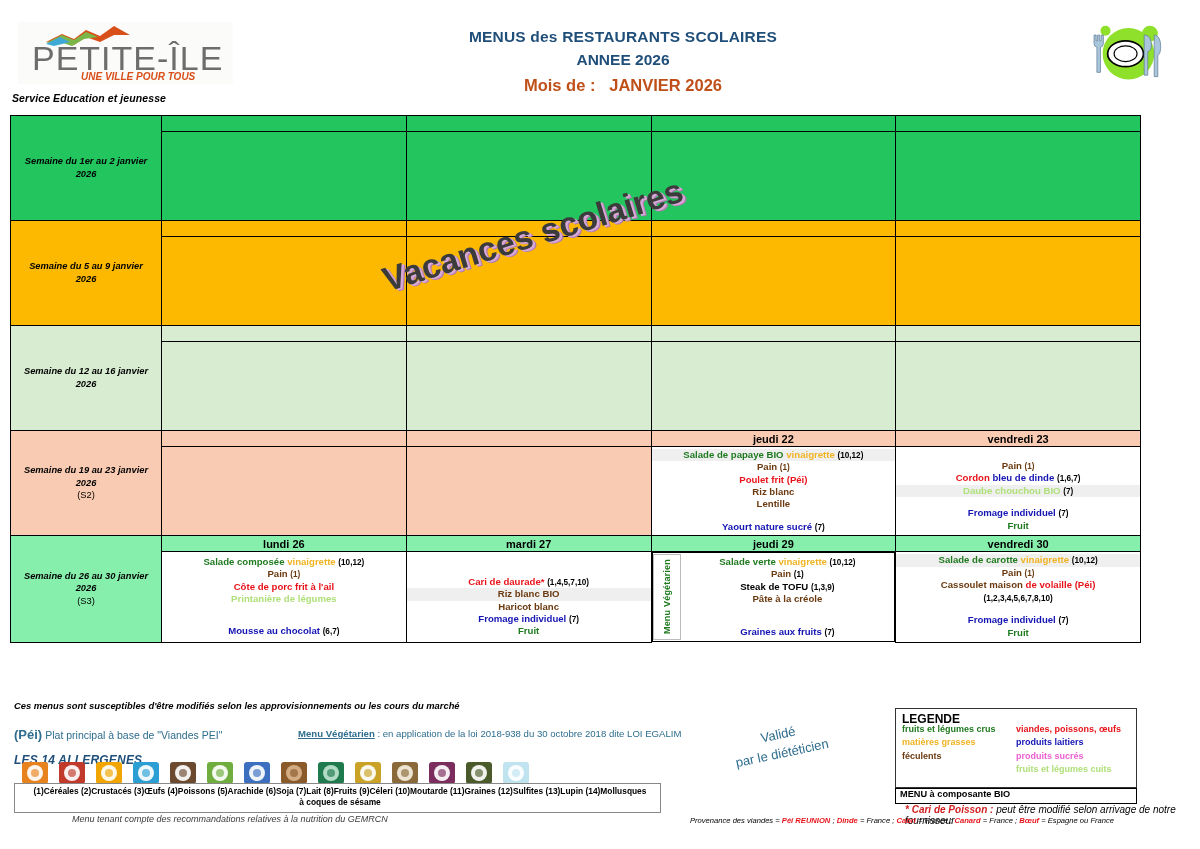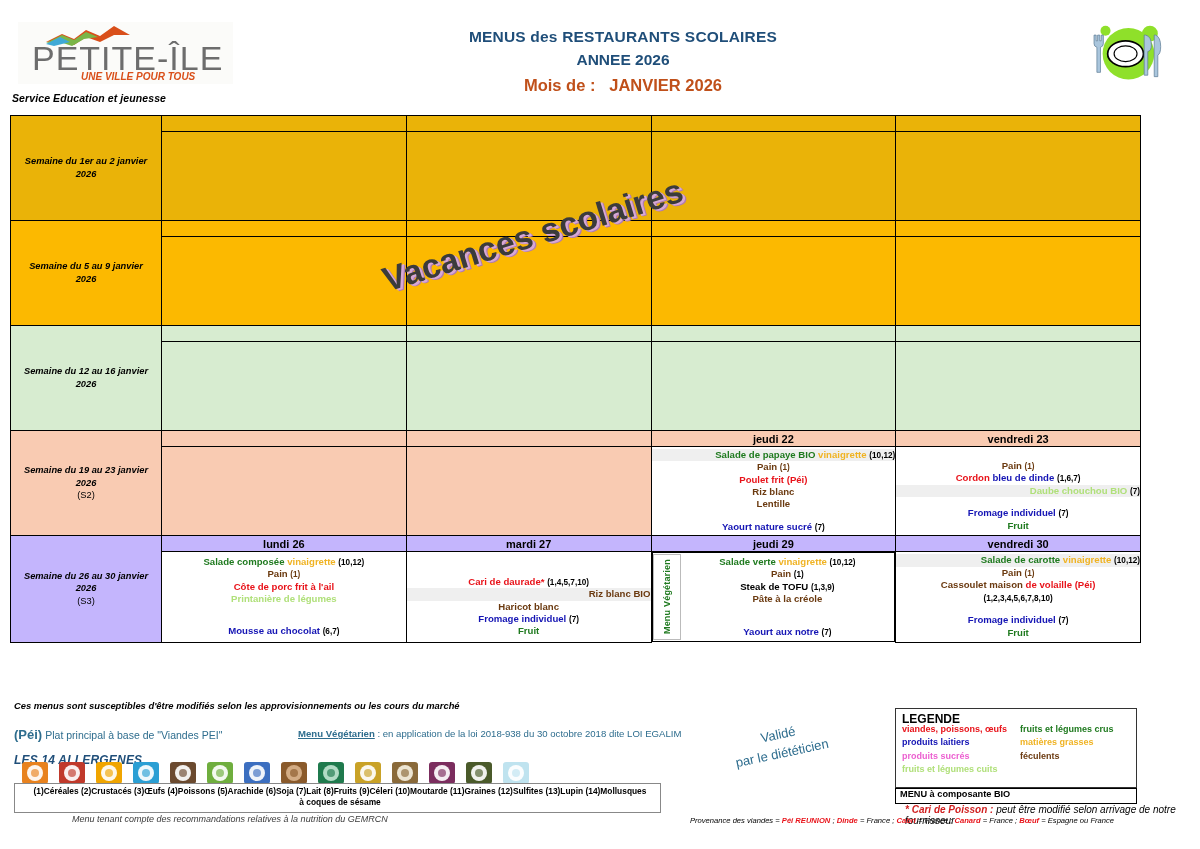--- a/index.html
+++ b/index.html
@@ -76,7 +76,7 @@
   .c-noir{color:#000;}
 
   
-  .w1{background:#eab308;}
+  .w1{background:#22c55e;}
   .w2{background:#fcb900;}
   .w3{background:#d7ecd0;}
   .w4{background:#f9cbb2;}

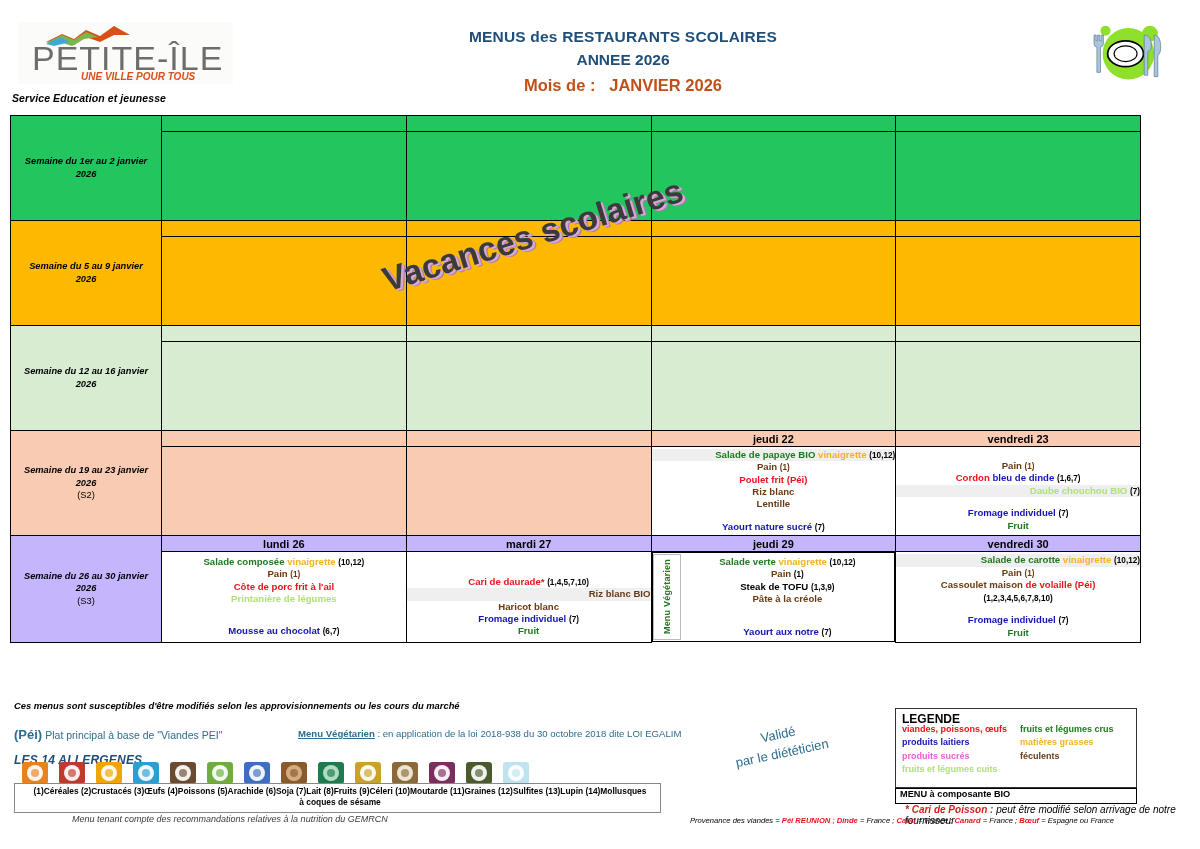--- a/index.html
+++ b/index.html
@@ -63,7 +63,7 @@
 
   .mi{ text-align:center;font-size:9.6px;font-weight:bold;line-height:1.28;white-space:nowrap;}
   .mi .al{font-weight:bold;font-size:8.2px;}
-  .mi.bio{background:#efefef;text-align:right;}
+  .mi.bio{background:#efefef;}
   .spacer{height:10px;}
 
   

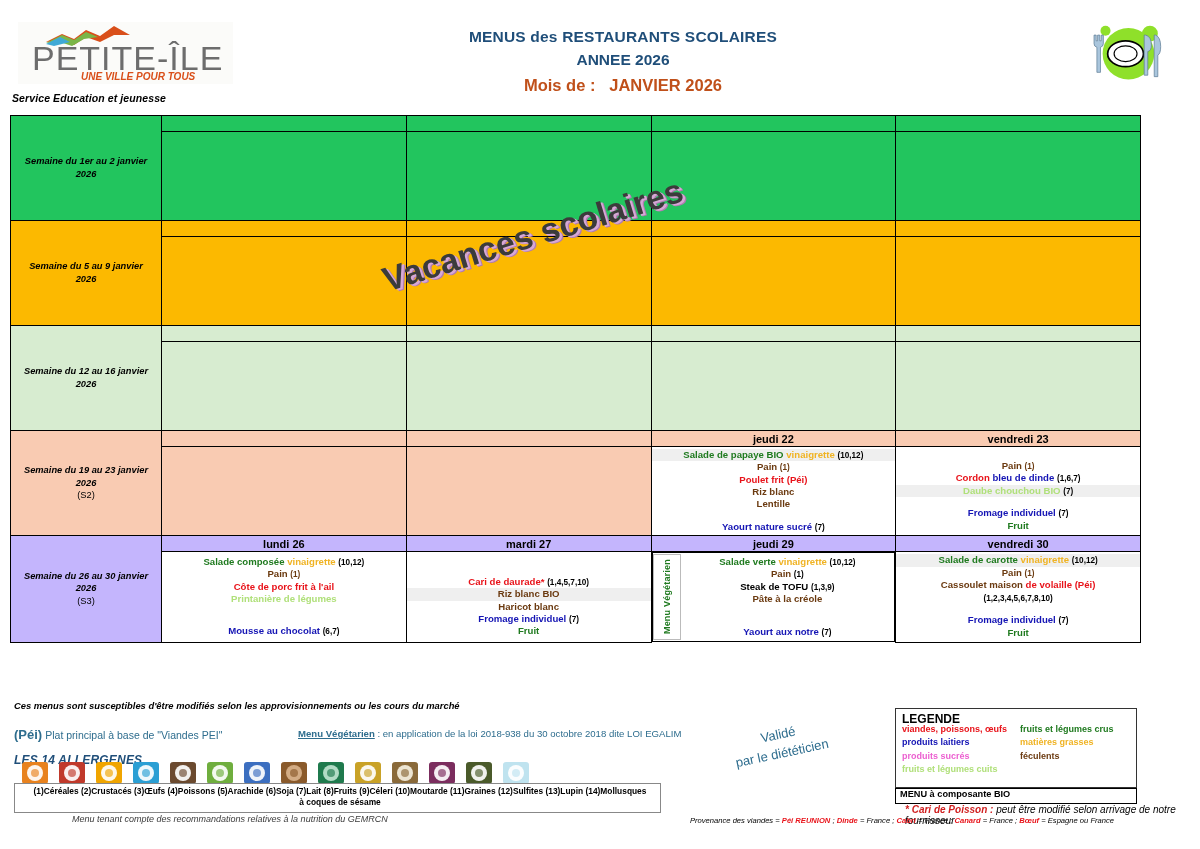--- a/index.html
+++ b/index.html
@@ -80,7 +80,7 @@
   .w2{background:#fcb900;}
   .w3{background:#d7ecd0;}
   .w4{background:#f9cbb2;}
-  .w5{background:#c4b5fd;color:#000;}
+  .w5{background:#86efac;color:#000;}
 
   .veg-side{
     width:26px;

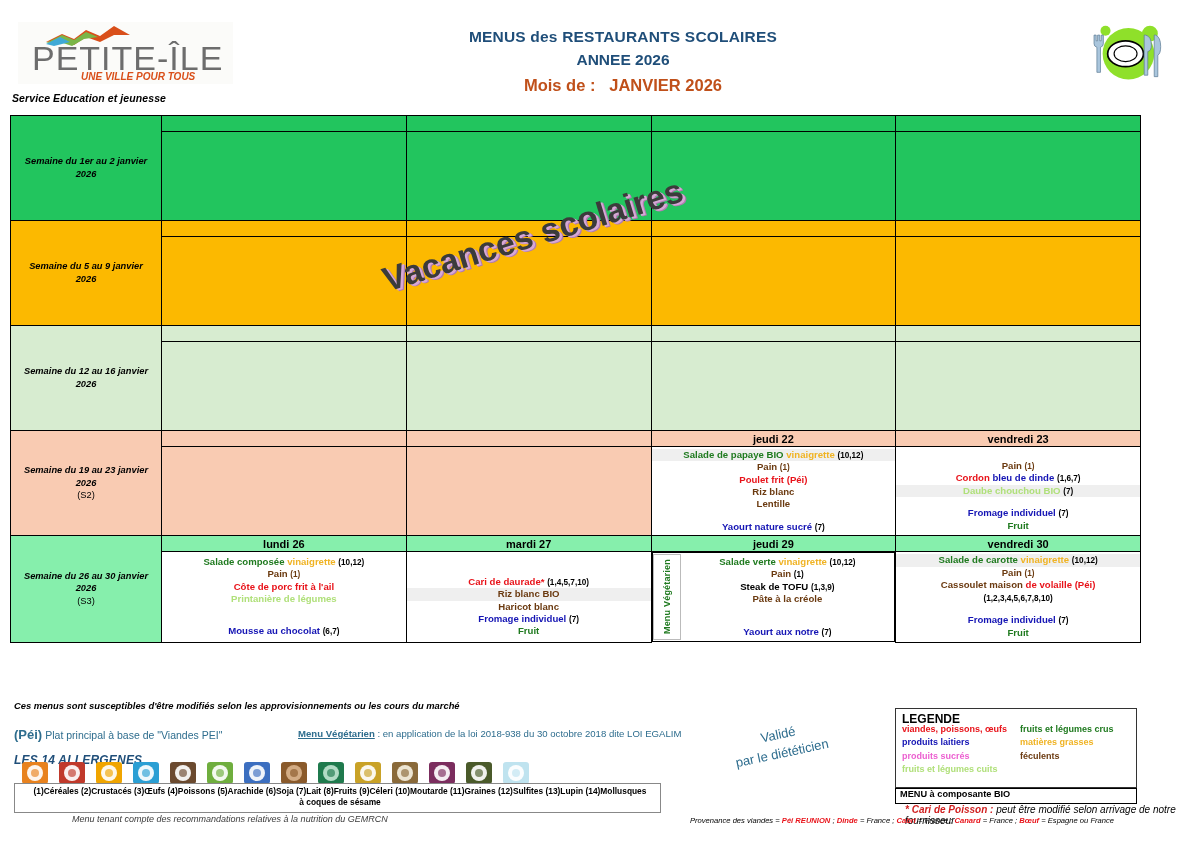--- a/index.html
+++ b/index.html
@@ -367,7 +367,7 @@
               <div class="mi"><span class="c-feculent">Pâte à la créole</span></div>
               <div class="spacer">&nbsp;</div>
               <div class="spacer">&nbsp;</div>
-              <div class="mi"><span class="c-laitier">Yaourt aux notre </span><span class="al c-noir">(7)</span></div>
+              <div class="mi"><span class="c-laitier">Graines aux fruits </span><span class="al c-noir">(7)</span></div>
             </div>
           </td>
         <td class="daybody">

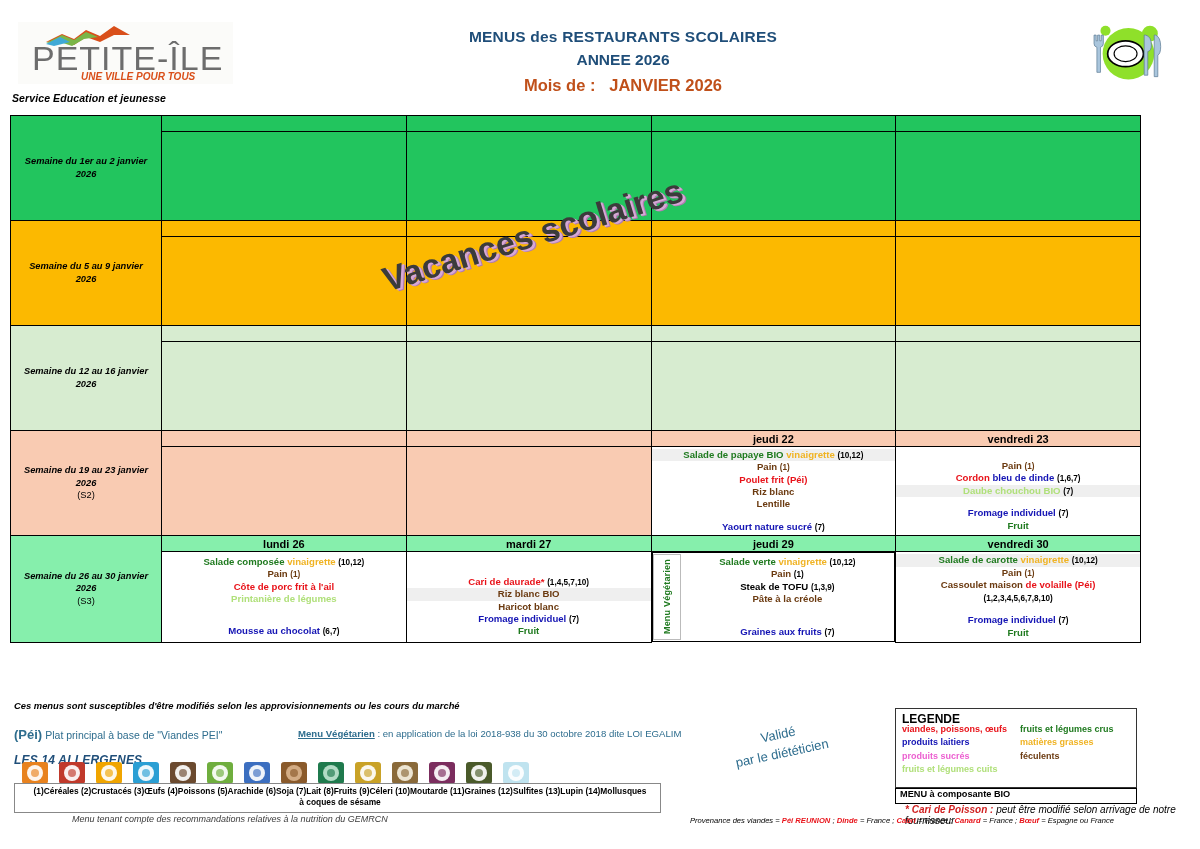--- a/index.html
+++ b/index.html
@@ -474,17 +474,17 @@
   <div class="legend-box"></div>
   <div class="legend-title">LEGENDE</div>
   <div class="legend-cols">
+    <div class="legend-col right" id="legend-right">
+        <div style="color: rgb(31, 122, 31);">fruits et légumes crus</div>
+        <div style="color: rgb(240, 179, 35);">matières grasses</div>
+        <div style="color: rgb(107, 58, 16);">féculents</div>
+      </div>
     <div class="legend-col left" id="legend-left">
         <div style="color: rgb(232, 19, 26);">viandes, poissons, œufs</div>
         <div style="color: rgb(20, 20, 180);">produits laitiers</div>
         <div style="color: rgb(236, 95, 208);">produits sucrés</div>
         <div style="color: rgb(176, 224, 122);">fruits et légumes cuits</div>
       </div>
-    <div class="legend-col right" id="legend-right">
-        <div style="color: rgb(31, 122, 31);">fruits et légumes crus</div>
-        <div style="color: rgb(240, 179, 35);">matières grasses</div>
-        <div style="color: rgb(107, 58, 16);">féculents</div>
-      </div>
   </div>
 
   <div class="bio-box"></div>

